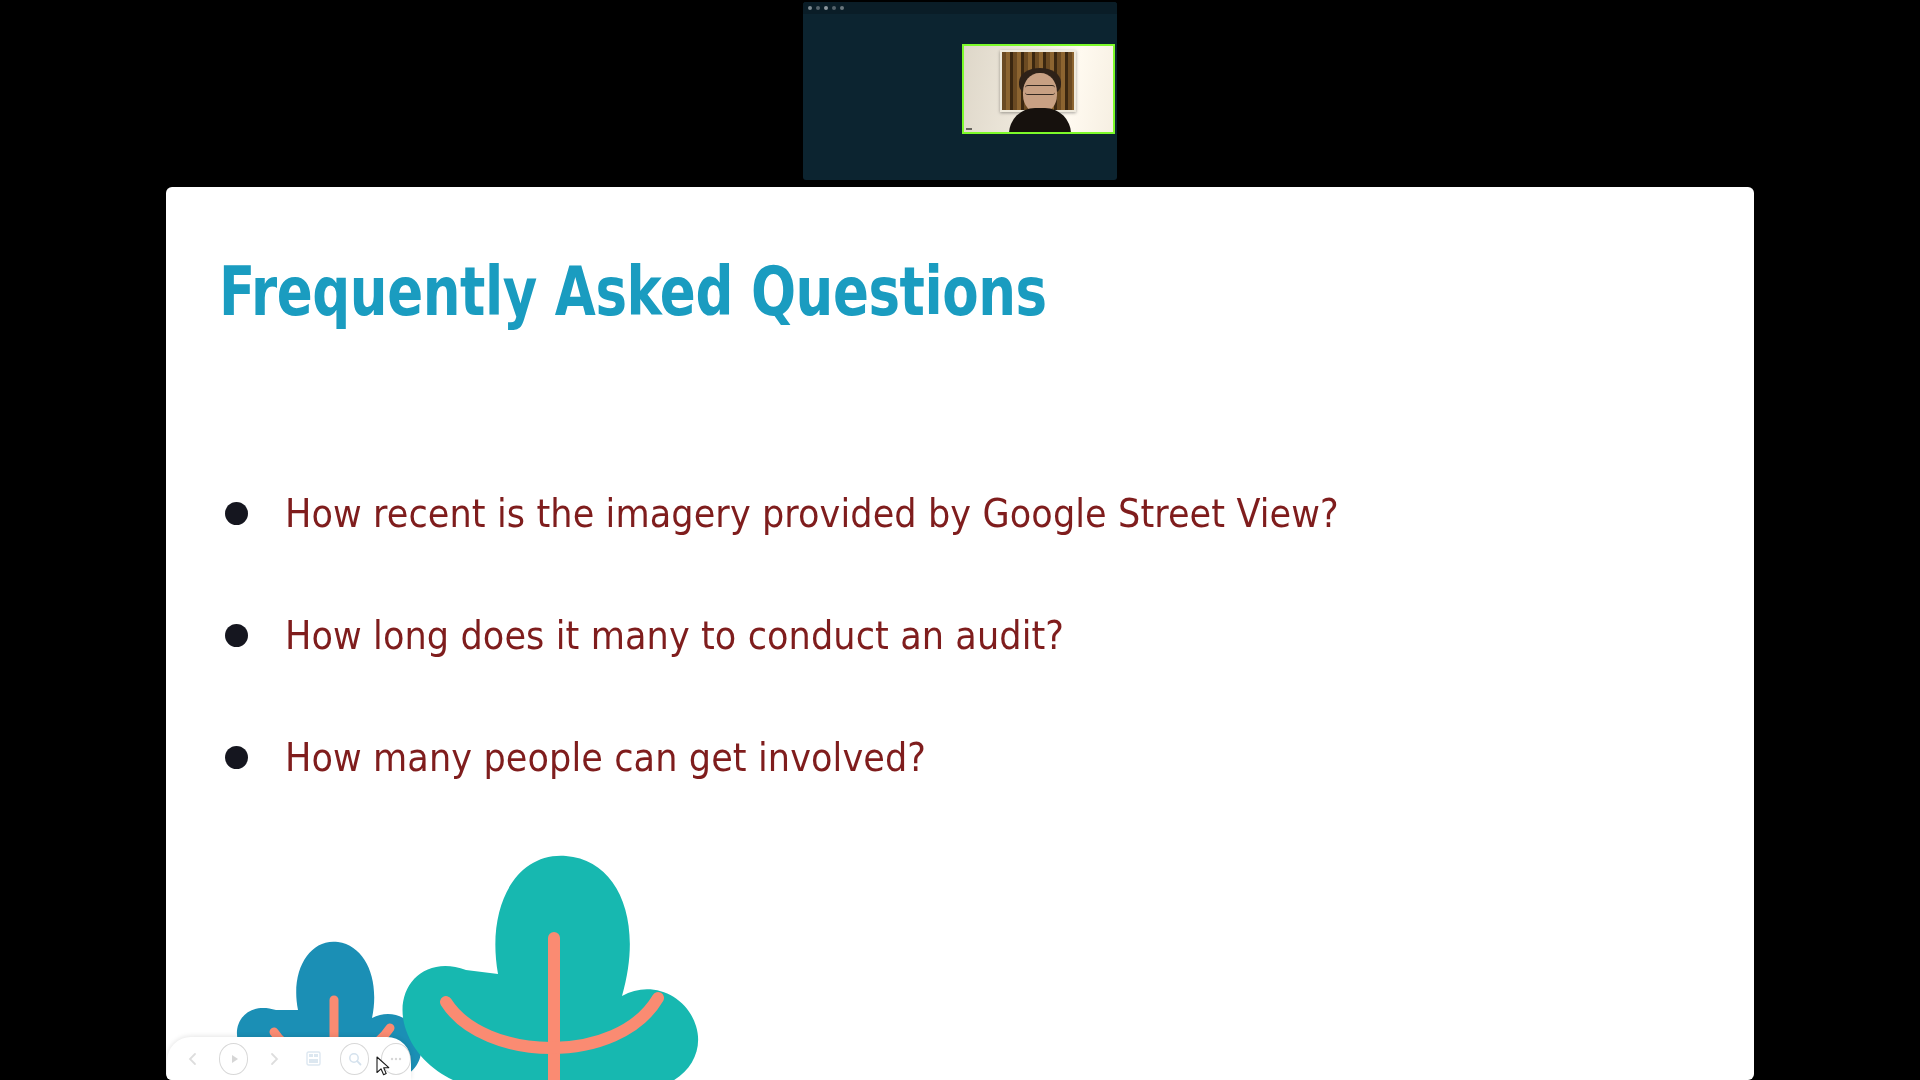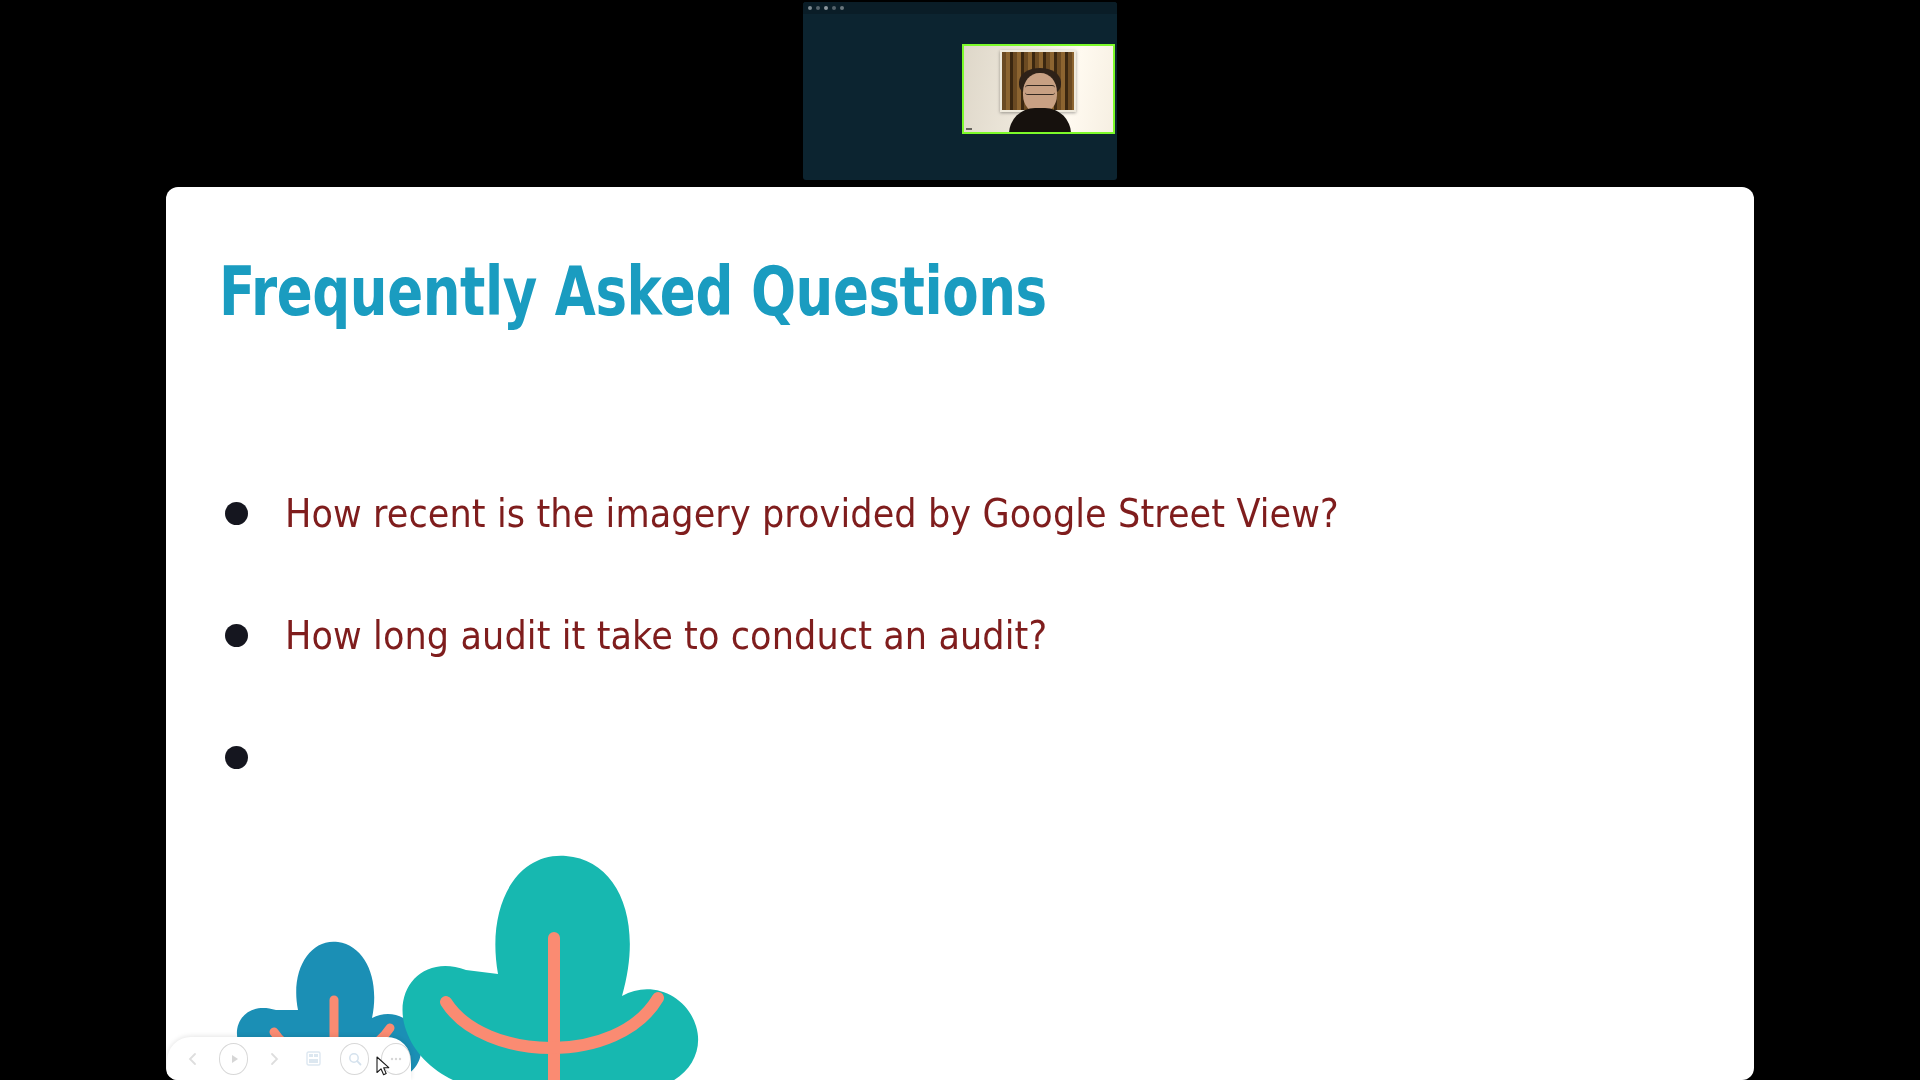--- a/index.html
+++ b/index.html
@@ -211,7 +211,7 @@
     width: 1588px;
     height: 893px;
     background: #ffffff;
-    border-radius: 12px;
+    border-radius: 6px;
     overflow: hidden;
   }
 

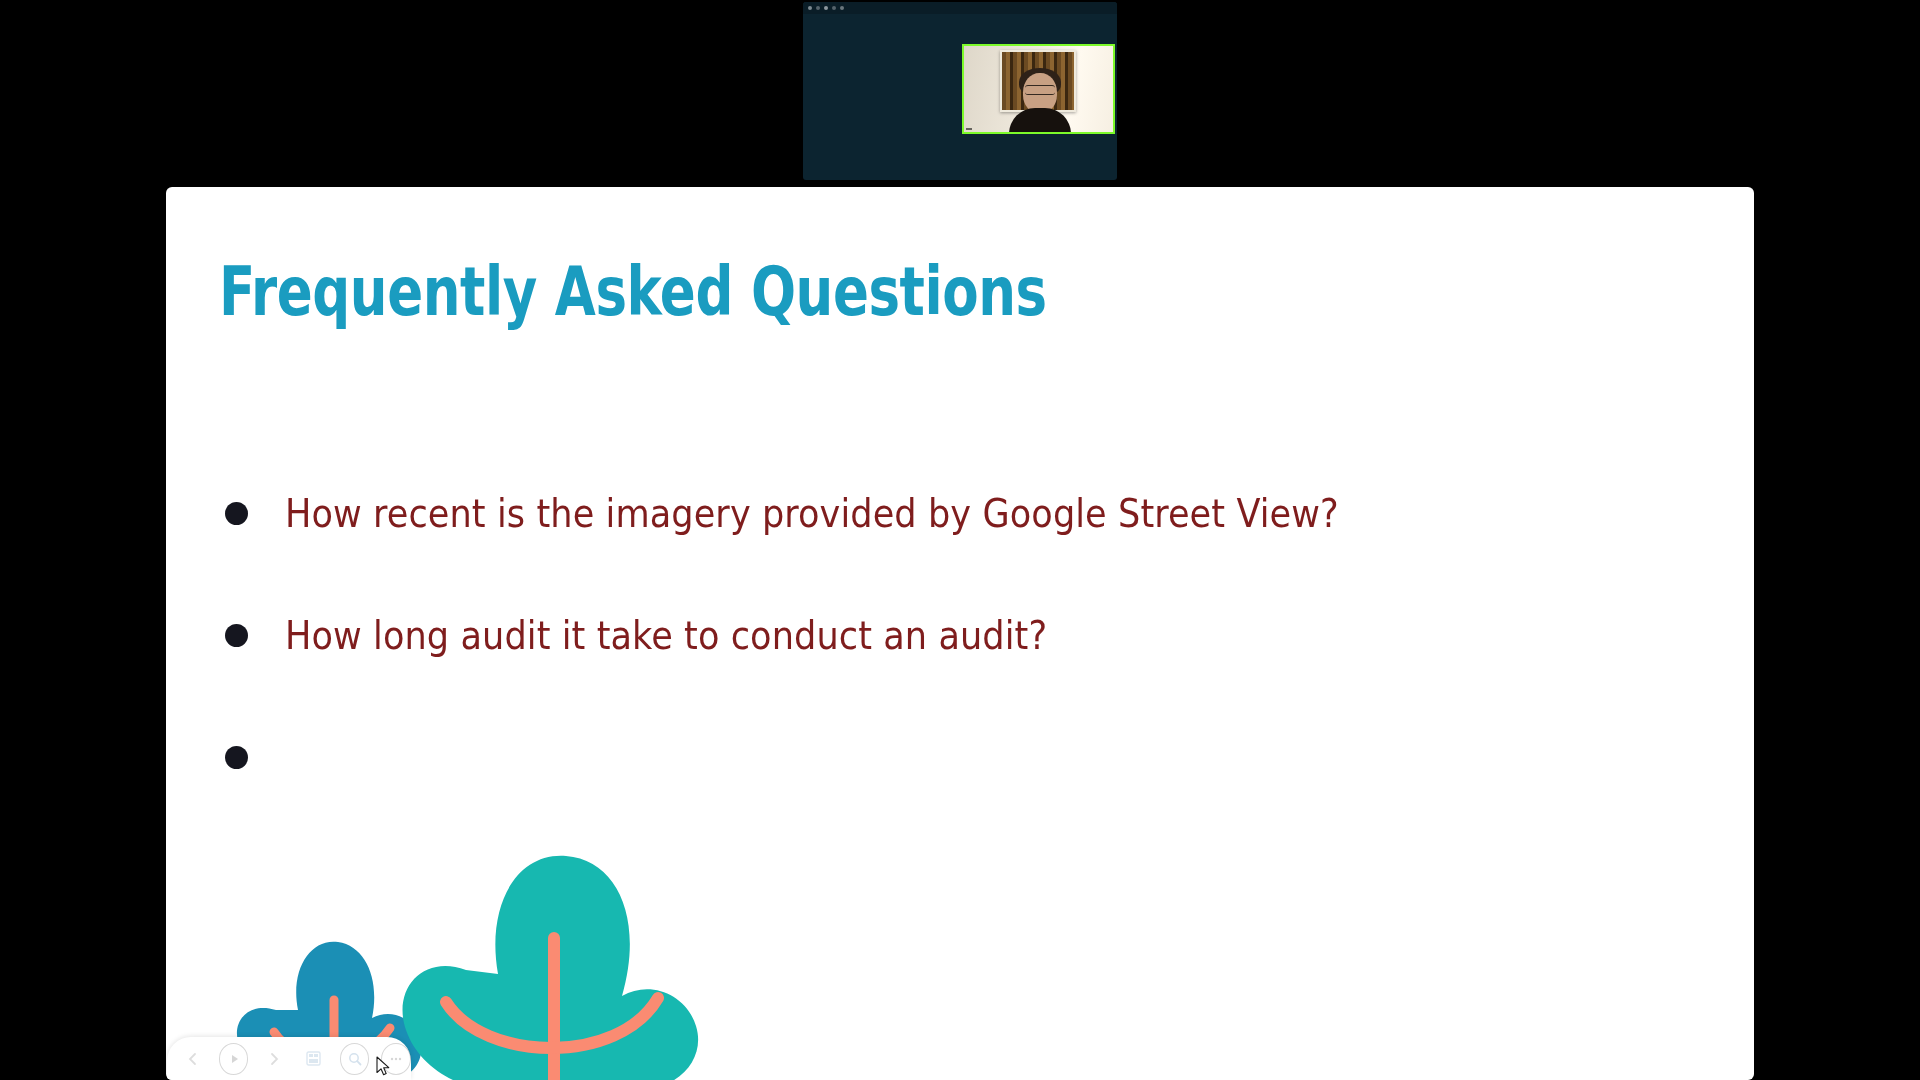--- a/index.html
+++ b/index.html
@@ -349,7 +349,7 @@
 
       <div class="bullet-row">
         <span class="bullet-dot"></span>
-        <span class="bullet-text">How long audit it take to conduct an audit?</span>
+        <span class="bullet-text">How long does it many to conduct an audit?</span>
       </div>
 
       <div class="bullet-row">

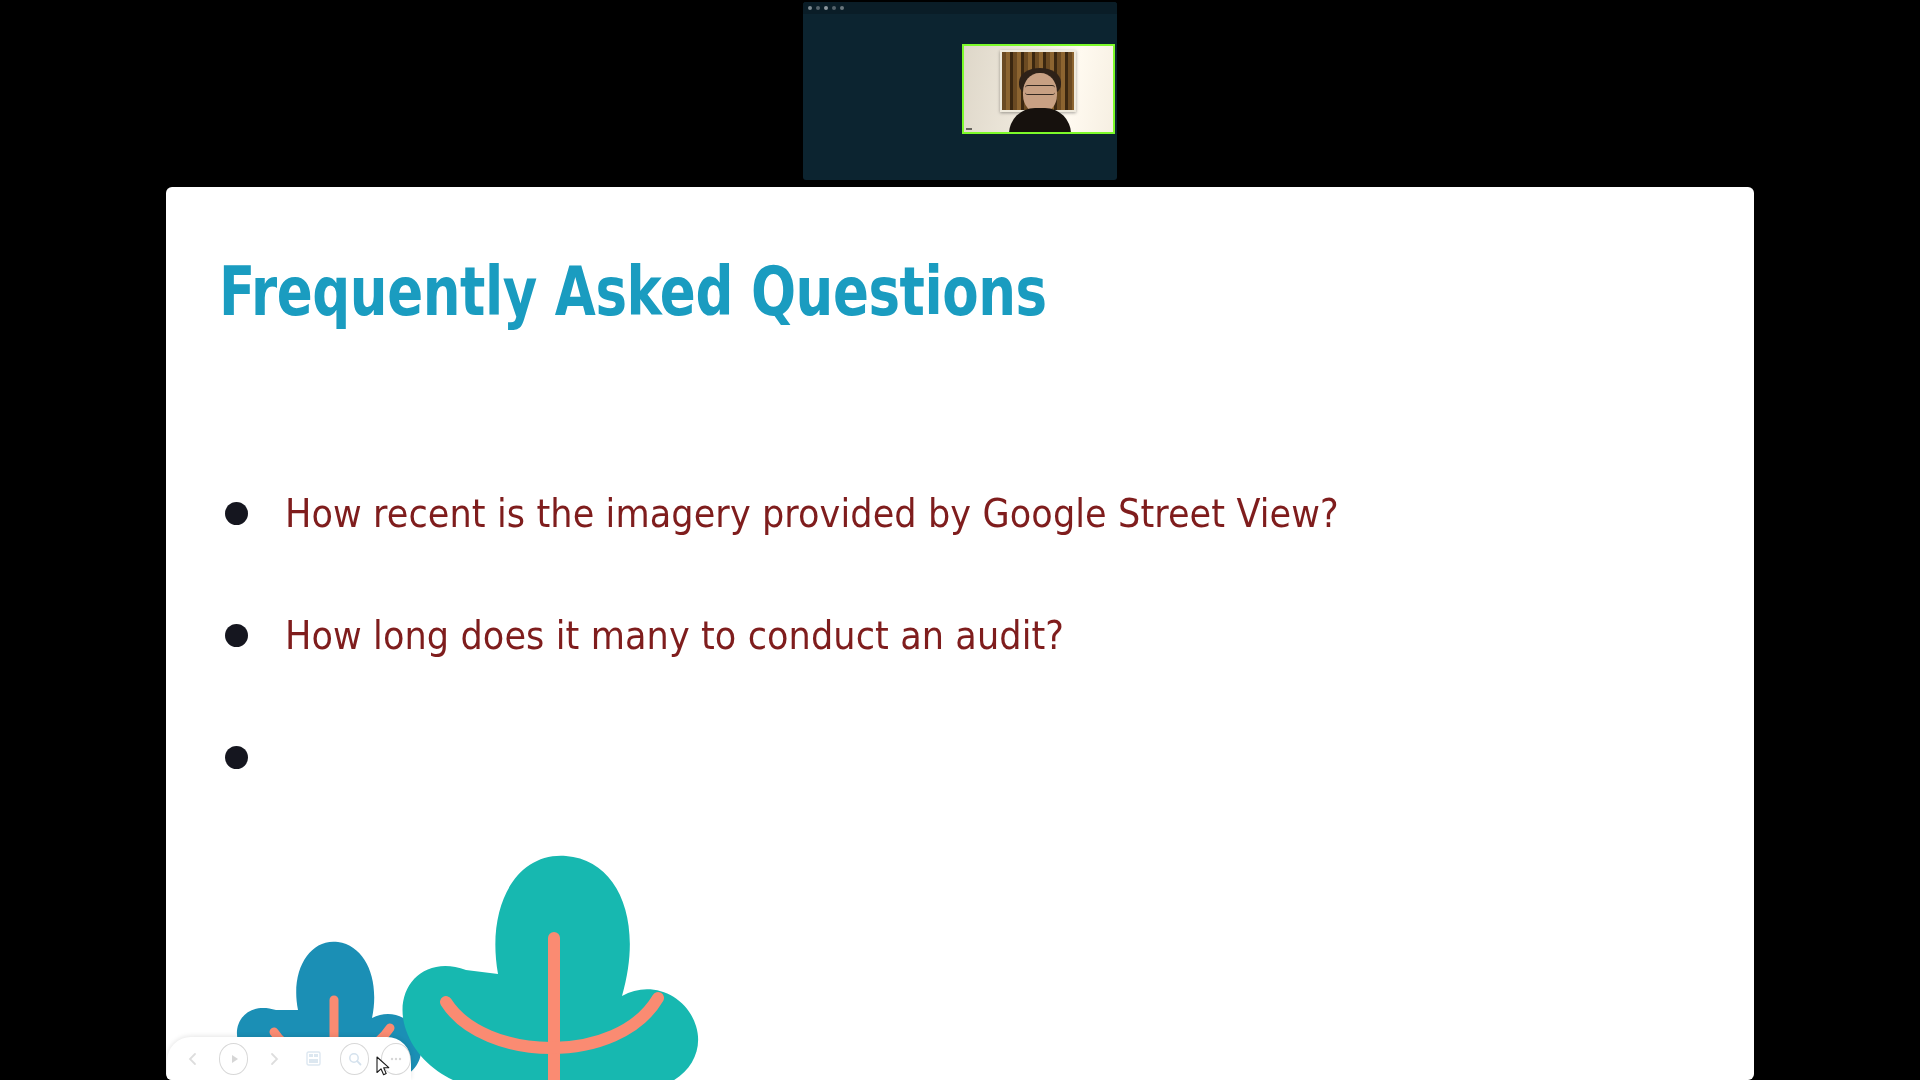--- a/index.html
+++ b/index.html
@@ -354,6 +354,7 @@
 
       <div class="bullet-row">
         <span class="bullet-dot"></span>
+        <span class="bullet-text">How many people can get involved?</span>
       </div>
 
     </div>

